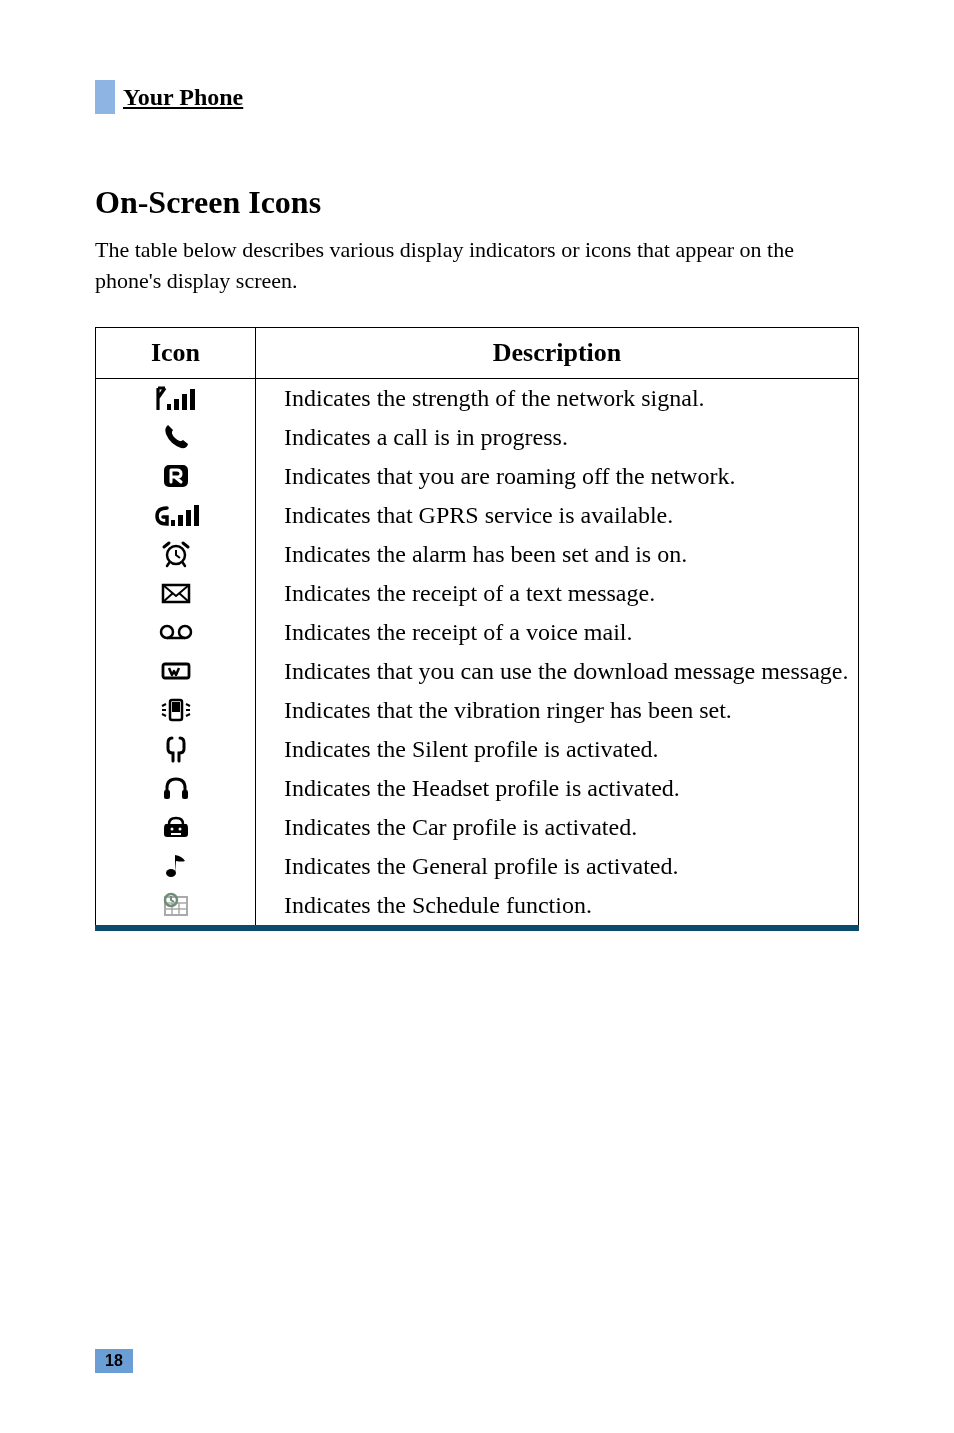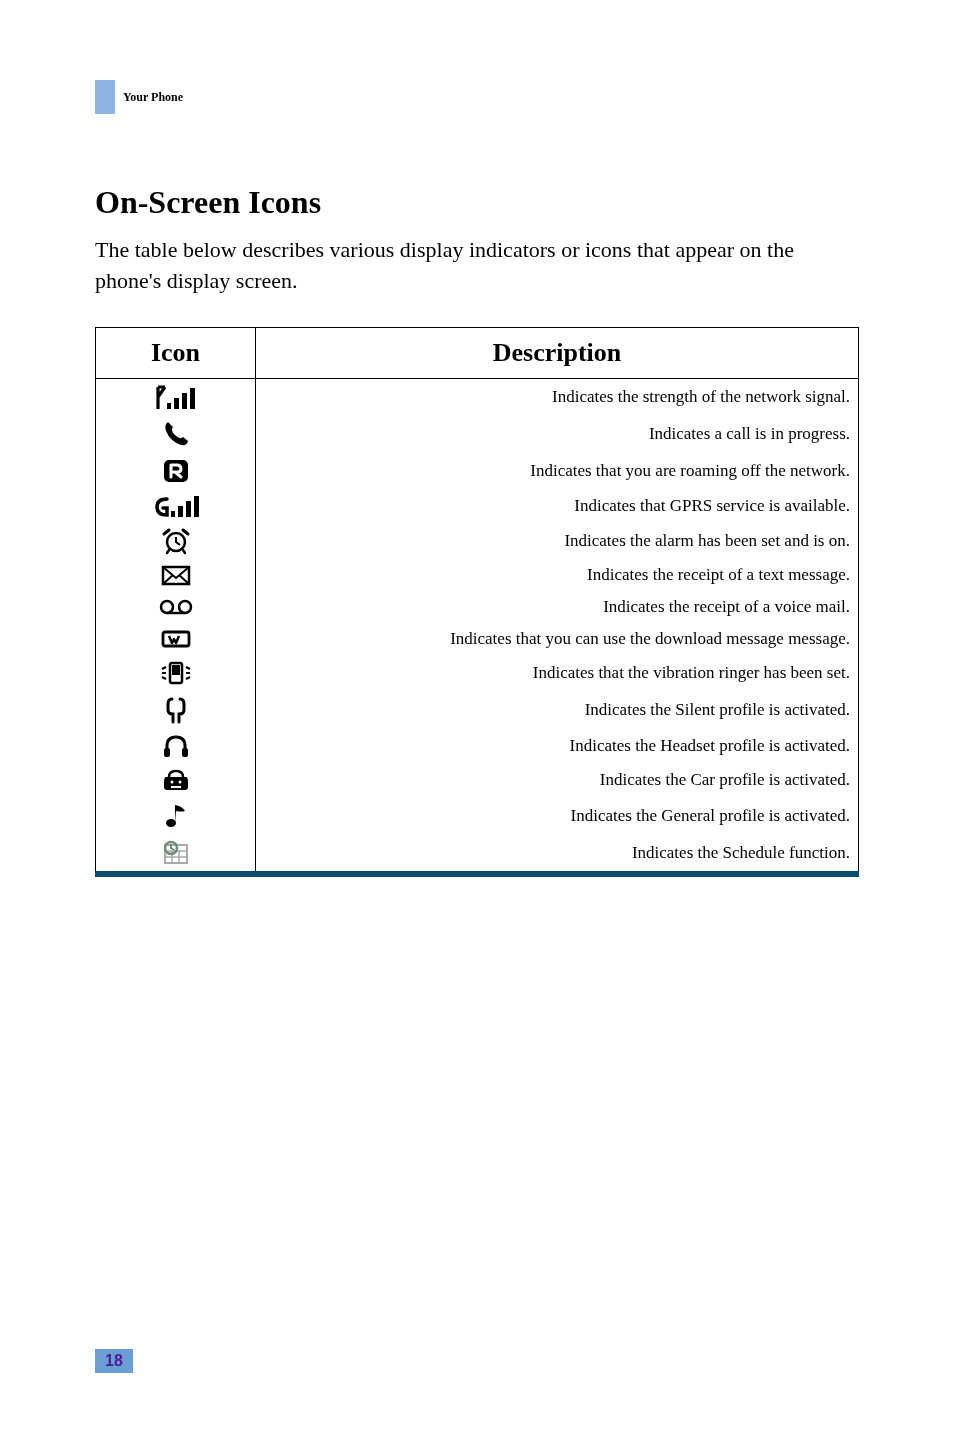--- a/index.html
+++ b/index.html
@@ -24,8 +24,9 @@
     margin-right: 8px;
   }
   .header-title {
-    font-size: 12px;
-    font-weight: bold;
+    font-size: 24px;
+    font-weight: bold;
+    text-decoration: underline;
   }
   .section-title {
     font-size: 32px;

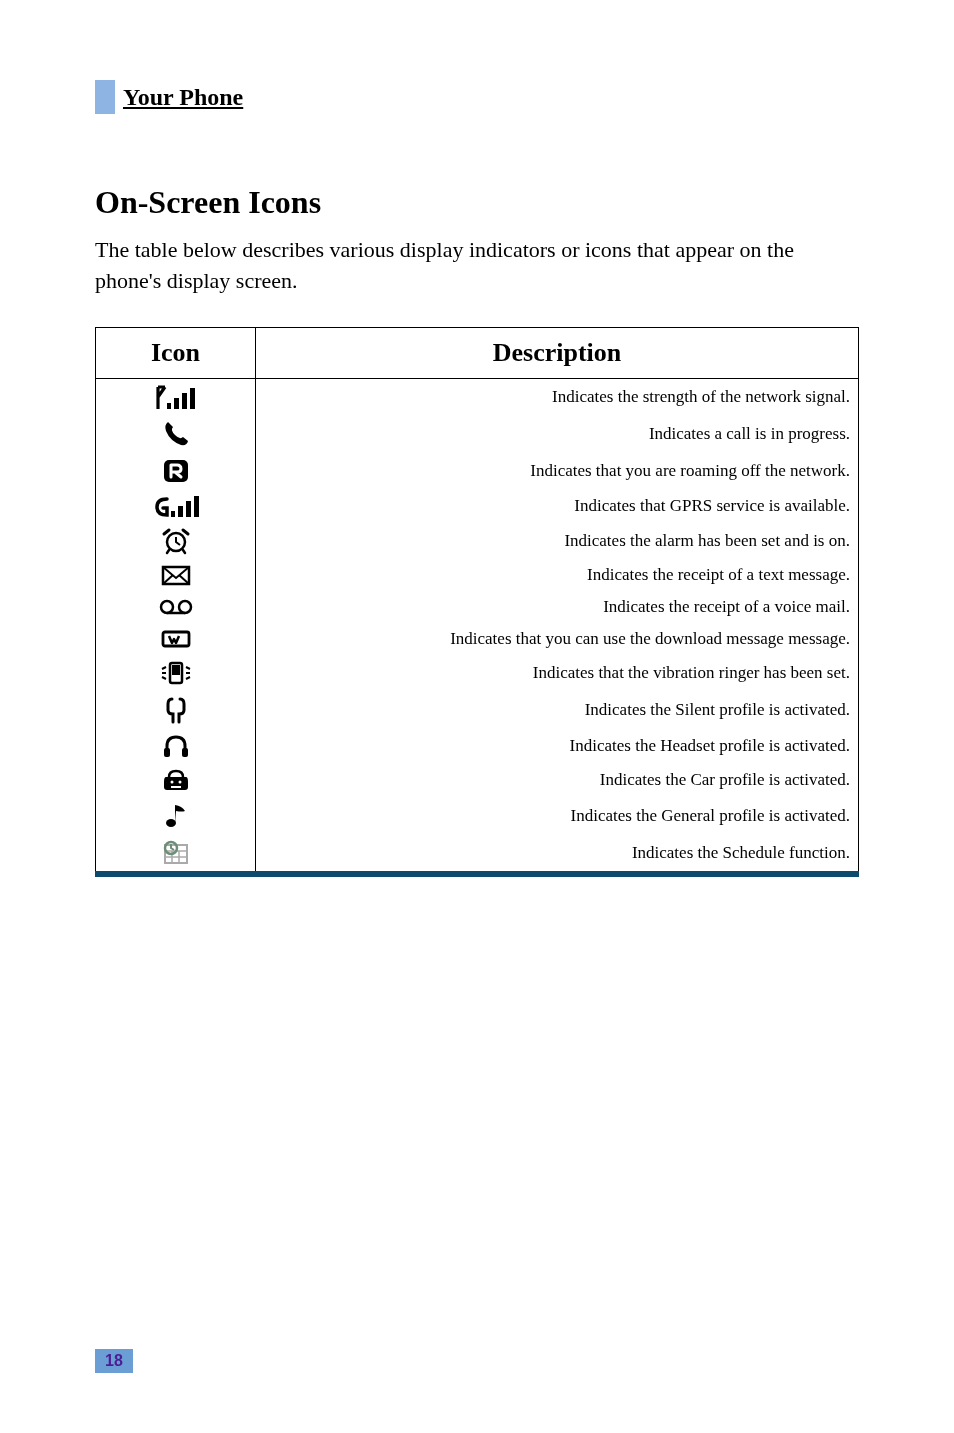--- a/index.html
+++ b/index.html
@@ -53,9 +53,8 @@
     border-left: 1px solid #000;
     border-right: 1px solid #000;
     padding: 6px 8px 6px 28px;
-    font-size: 17px;
+    font-size: 24px;
     vertical-align: middle;
-    text-align: right;
   }
   .icon-table tr:last-child td {
     border-bottom: 6px solid #0c4a6e;

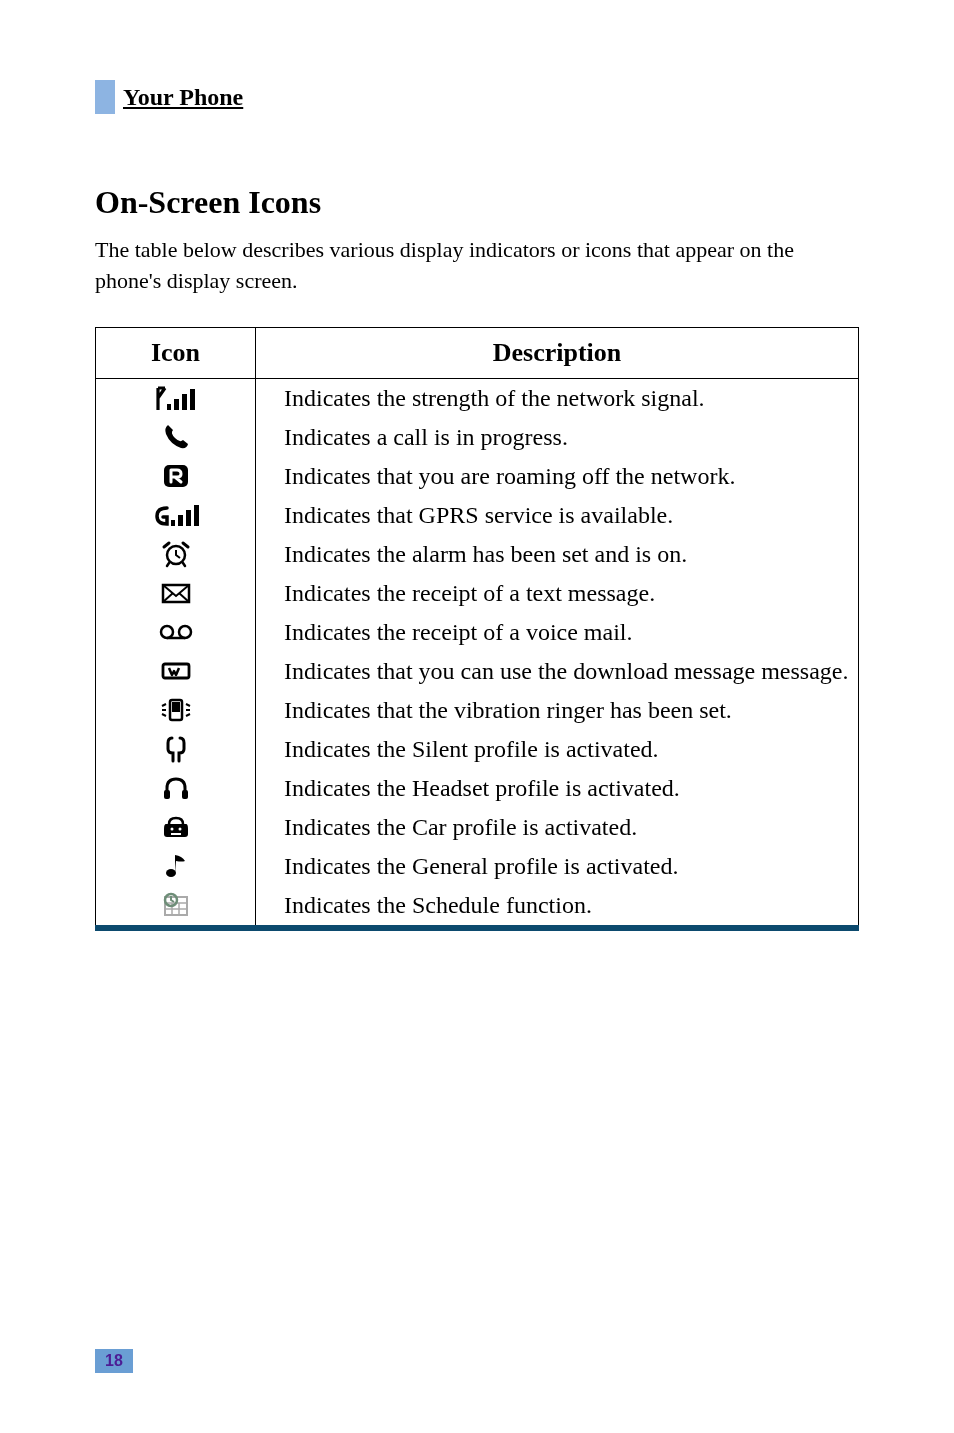--- a/index.html
+++ b/index.html
@@ -73,7 +73,7 @@
     left: 95px;
     bottom: 60px;
     background: #6a9ed4;
-    color: #4c1d95;
+    color: #000000;
     font-family: Arial, sans-serif;
     font-size: 16px;
     font-weight: bold;

